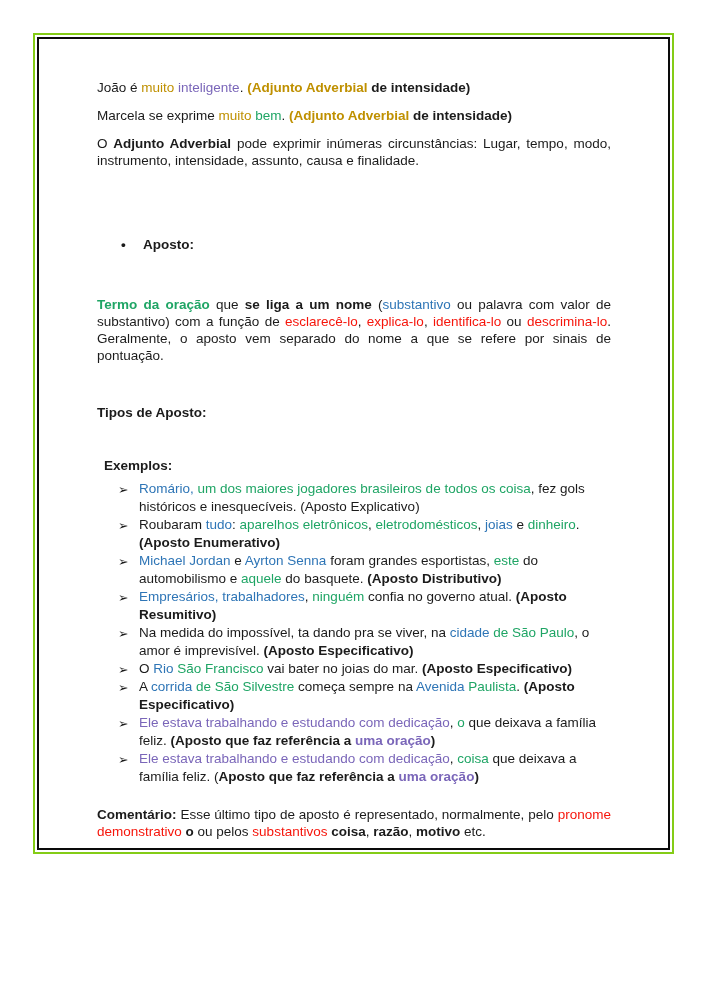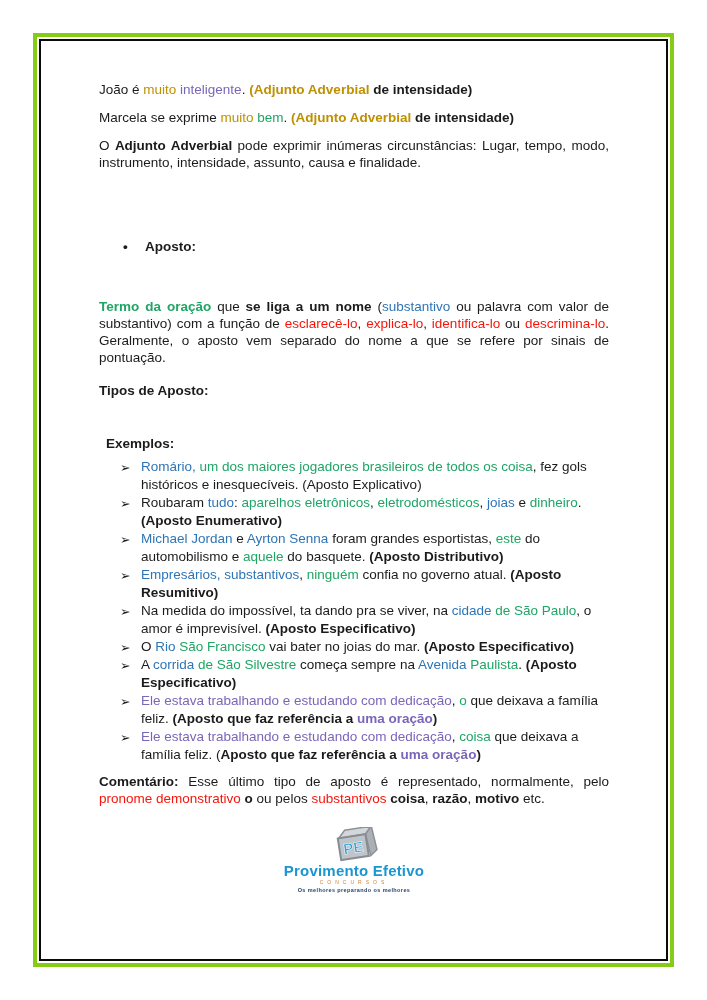--- a/index.html
+++ b/index.html
@@ -4,7 +4,7 @@
 <style>
   html,body{margin:0;padding:0;background:#fff;}
   body{width:707px;height:1000px;position:relative;font-family:"Liberation Sans",sans-serif;color:#1b1b1b;}
-  .frame-outer{position:absolute;left:33px;top:33px;width:641px;height:934px;border:4px solid #84cc16;box-sizing:border-box;padding:2px;}
+  .frame-outer{position:absolute;left:33px;top:33px;width:641px;height:821px;border:2px solid #84cc16;box-sizing:border-box;padding:2px;}
   .frame-inner{width:100%;height:100%;border:2px solid #0a0a0a;box-sizing:border-box;overflow:hidden;}
   .content{padding:40px 57px 0 58px;font-size:13.5px;line-height:17px;}
   p{margin:0;}

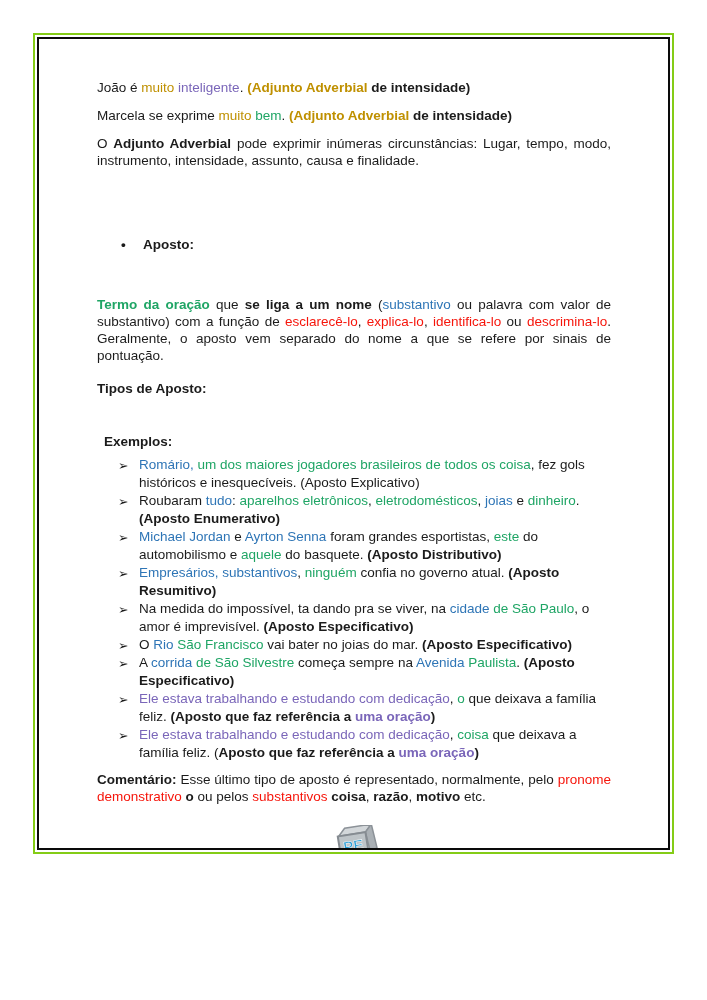--- a/index.html
+++ b/index.html
@@ -12,7 +12,7 @@
   .just{text-align:justify;}
   .bullet-head{margin:67px 0 43px;font-weight:700;padding-left:24px;}
   .bullet-head .dot{display:inline-block;width:22px;}
-  .h-tipos{font-weight:700;margin:16px 0 10px;}
+  .h-tipos{font-weight:700;margin:40px 0 10px;}
   .h-ex{font-weight:700;margin:36px 0 6px;padding-left:7px;}
   ul.examples{list-style:none;margin:0;padding:0;line-height:18px;}
   ul.examples li{position:relative;padding-left:42px;}

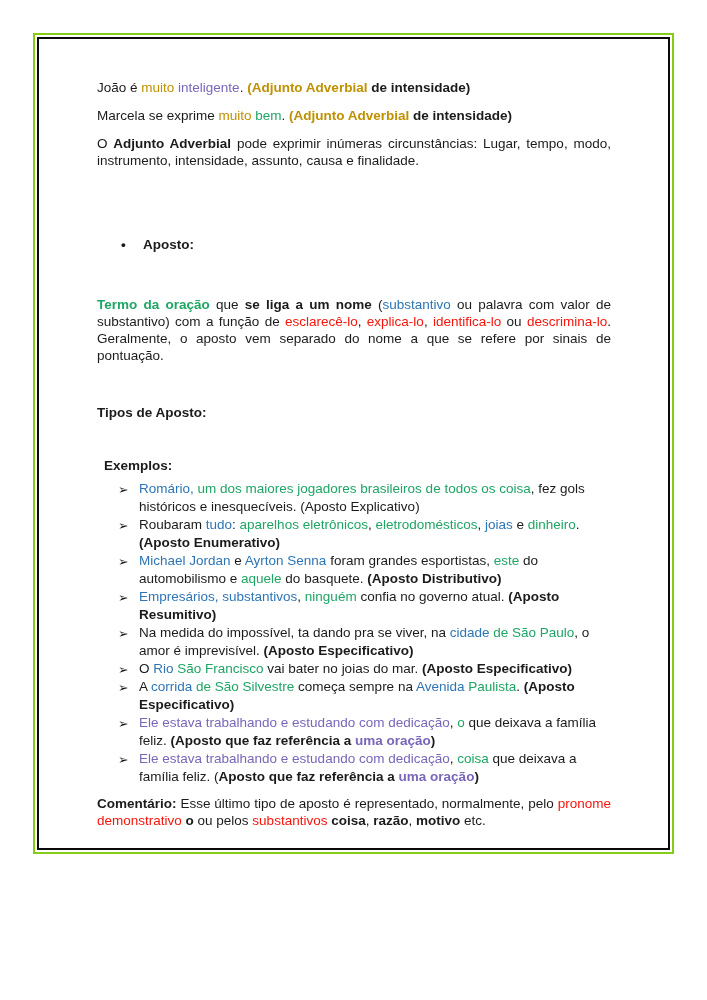--- a/index.html
+++ b/index.html
@@ -49,7 +49,7 @@
         <li><span class="arrow">➢</span><span><span style="color: rgb(46, 117, 182);">Romário, </span><span style="color: rgb(31, 165, 101);">um dos maiores jogadores brasileiros de todos os coisa</span><span>, fez gols históricos e inesquecíveis. </span><span style="font-weight: 400;">(Aposto Explicativo)</span></span></li>
         <li><span class="arrow">➢</span><span><span>Roubaram </span><span style="color: rgb(46, 117, 182);">tudo</span><span>: </span><span style="color: rgb(31, 165, 101);">aparelhos eletrônicos</span><span>, </span><span style="color: rgb(31, 165, 101);">eletrodomésticos</span><span>, </span><span style="color: rgb(46, 117, 182);">joias</span><span> e </span><span style="color: rgb(31, 165, 101);">dinheiro</span><span>. </span><span style="font-weight: 700;">(Aposto Enumerativo)</span></span></li>
         <li><span class="arrow">➢</span><span><span style="color: rgb(46, 117, 182);">Michael Jordan</span><span> e </span><span style="color: rgb(46, 117, 182);">Ayrton Senna</span><span> foram grandes esportistas, </span><span style="color: rgb(31, 165, 101);">este</span><span> do automobilismo e </span><span style="color: rgb(31, 165, 101);">aquele</span><span> do basquete. </span><span style="font-weight: 700;">(Aposto Distributivo)</span></span></li>
-        <li><span class="arrow">➢</span><span><span style="color: rgb(46, 117, 182);">Empresários, substantivos</span><span>, </span><span style="color: rgb(31, 165, 101);">ninguém</span><span> confia no governo atual. </span><span style="font-weight: 700;">(Aposto Resumitivo)</span></span></li>
+        <li><span class="arrow">➢</span><span><span style="color: rgb(46, 117, 182);">Empresários, trabalhadores</span><span>, </span><span style="color: rgb(31, 165, 101);">ninguém</span><span> confia no governo atual. </span><span style="font-weight: 700;">(Aposto Resumitivo)</span></span></li>
         <li><span class="arrow">➢</span><span><span>Na medida do impossível, ta dando pra se viver, na </span><span style="color: rgb(46, 117, 182);">cidade</span><span style="color: rgb(31, 165, 101);"> de São Paulo</span><span>, o amor é imprevisível. </span><span style="font-weight: 700;">(Aposto Especificativo)</span></span></li>
         <li><span class="arrow">➢</span><span><span>O </span><span style="color: rgb(46, 117, 182);">Rio</span><span style="color: rgb(31, 165, 101);"> São Francisco</span><span> vai bater no joias do mar. </span><span style="font-weight: 700;">(Aposto Especificativo)</span></span></li>
         <li><span class="arrow">➢</span><span><span>A </span><span style="color: rgb(46, 117, 182);">corrida</span><span style="color: rgb(31, 165, 101);"> de São Silvestre</span><span> começa sempre na </span><span style="color: rgb(46, 117, 182);">Avenida</span><span style="color: rgb(31, 165, 101);"> Paulista</span><span>. </span><span style="font-weight: 700;">(Aposto Especificativo)</span></span></li>

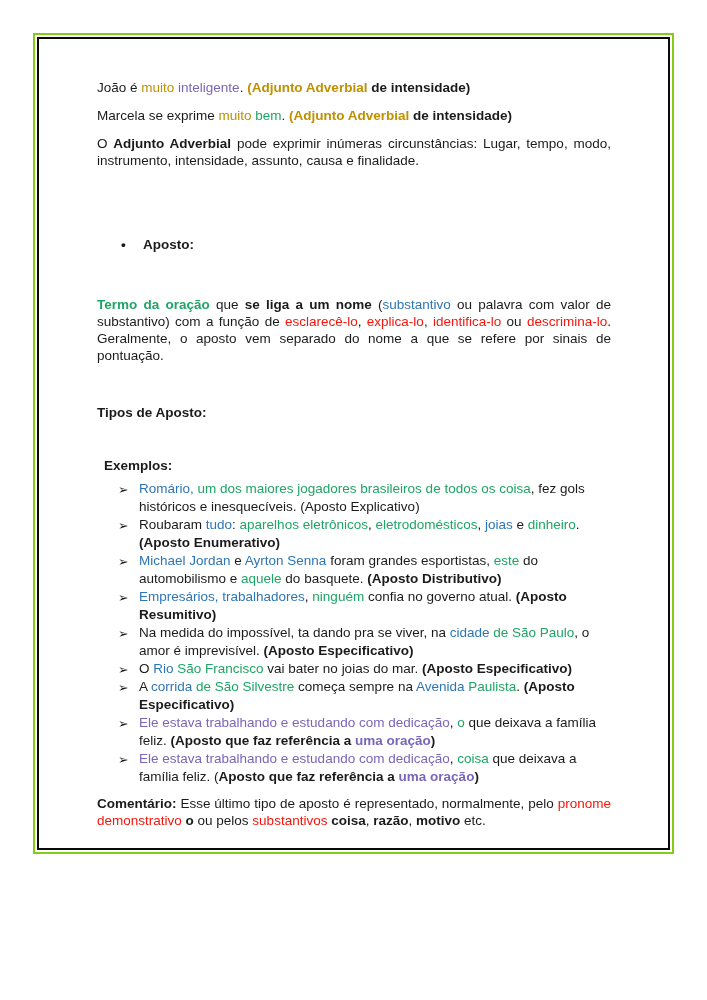--- a/index.html
+++ b/index.html
@@ -17,7 +17,7 @@
   ul.examples{list-style:none;margin:0;padding:0;line-height:18px;}
   ul.examples li{position:relative;padding-left:42px;}
   ul.examples .arrow{position:absolute;left:21px;top:1px;font-size:12.5px;color:#1b1b1b;}
-  .comment{margin-top:9px;}
+  .comment{margin-top:20px;}
   .logo{margin-top:20px;text-align:center;}
   .logo-cube{display:block;margin:0 auto;}
   .brand{font-size:15px;font-weight:700;color:#1b96d2;letter-spacing:.2px;line-height:15px;}

